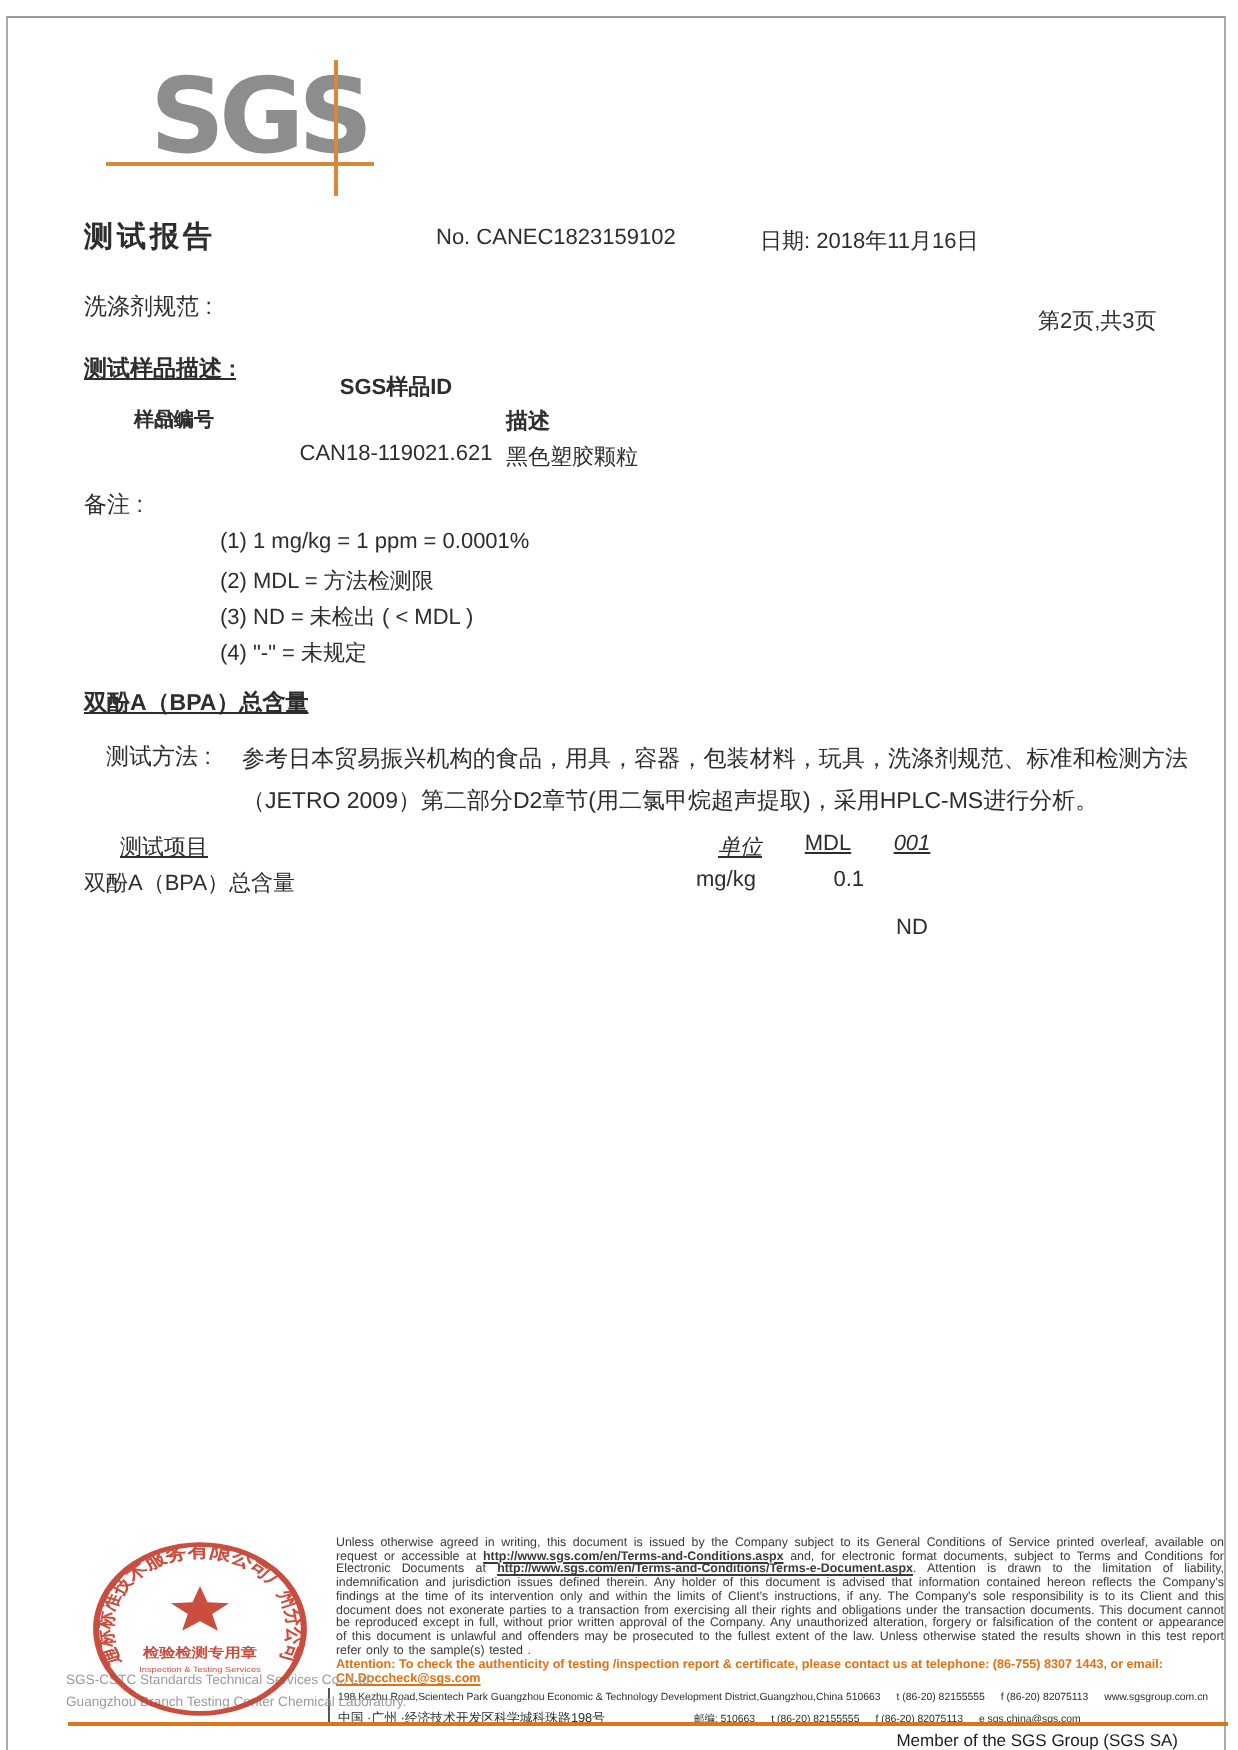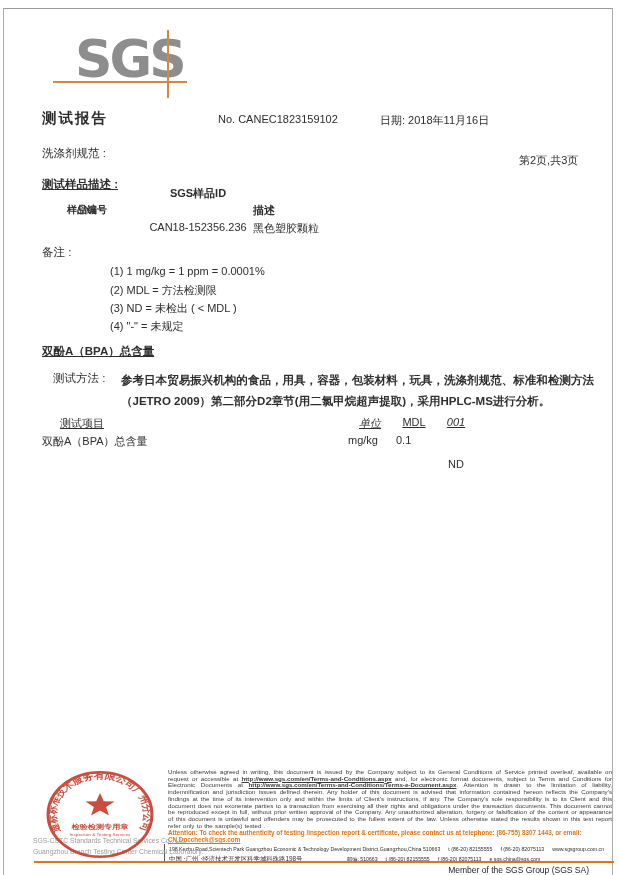--- a/index.html
+++ b/index.html
@@ -103,7 +103,7 @@
   <div class="st-c2 bold" style="top:186px;">SGS样品ID</div>
   <div class="st-c3 bold" style="top:203px;">描述</div>
   <div class="st-c1" style="top:205px;">SN1</div>
-  <div class="st-c2" style="top:221px;">CAN18-152356.236</div>
+  <div class="st-c2" style="top:221px;">CAN18-119021.621</div>
   <div class="st-c3" style="top:221px;">黑色塑胶颗粒</div>
 
   <div class="lbl" style="left:42px; top:245px;">备注 :</div>

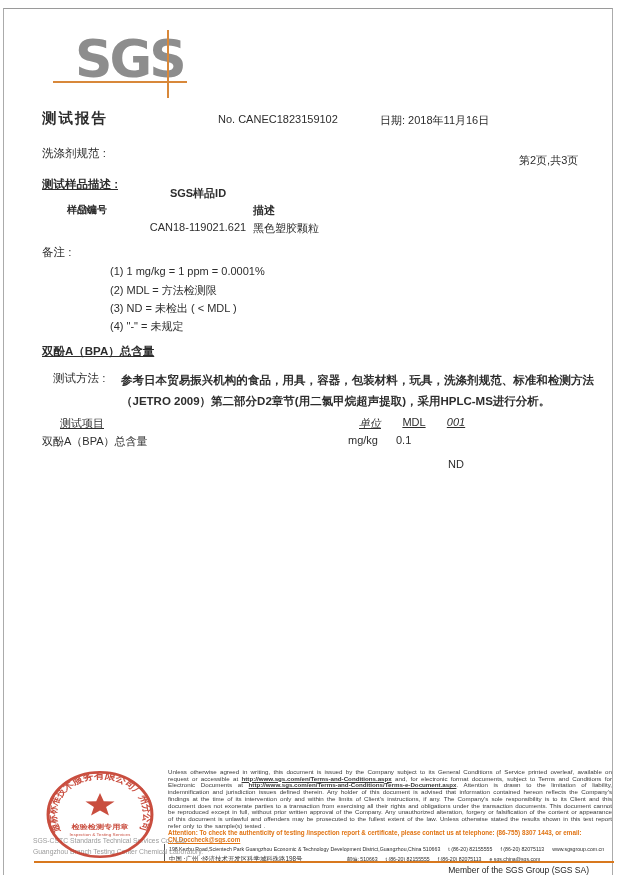--- a/index.html
+++ b/index.html
@@ -40,7 +40,7 @@
 
   .method-text {
     position:absolute; left:121px; top:370px; width:473px;
-    font-size:11.5px; line-height:21px; text-align:justify;font-weight:bold;
+    font-size:11.5px; line-height:21px; text-align:justify;
   }
 
   

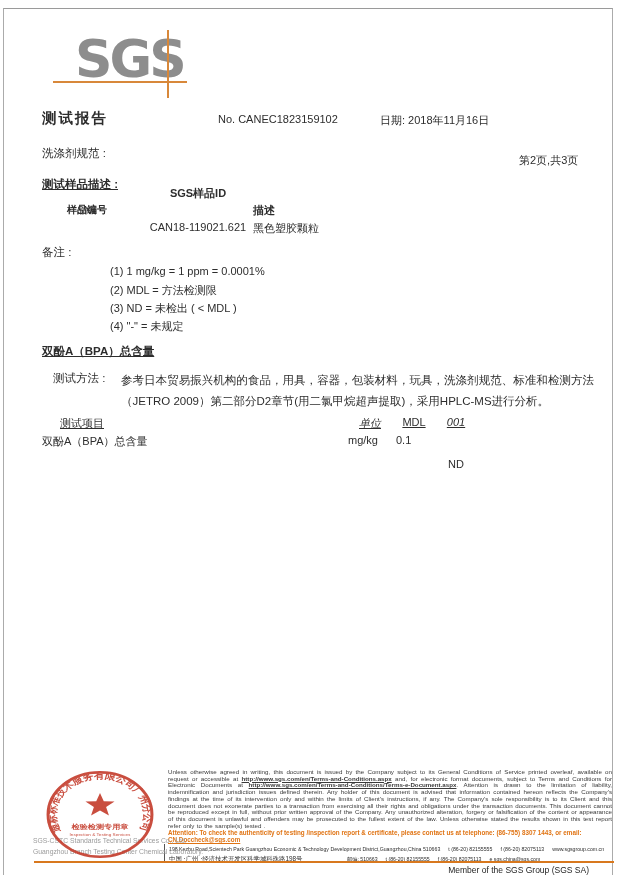--- a/index.html
+++ b/index.html
@@ -50,7 +50,7 @@
   .rt-001-h  { position:absolute; left:437px; top:416px; width:38px; text-align:center; font-size:11px; font-style:italic; text-decoration:underline; }
   .rt-item   { position:absolute; left:42px;  top:434px; font-size:11px; }
   .rt-unit   { position:absolute; left:348px; top:434px; width:44px; text-align:left; font-size:11px; }
-  .rt-mdl    { position:absolute; left:396px; top:434px; width:36px; text-align:left; font-size:11px; }
+  .rt-mdl    { position:absolute; left:396px; top:434px; width:36px; text-align:right; font-size:11px; }
   .rt-001    { position:absolute; left:437px; top:434px; width:38px; text-align:center; font-size:11px;margin-top:24px; }
 
   

